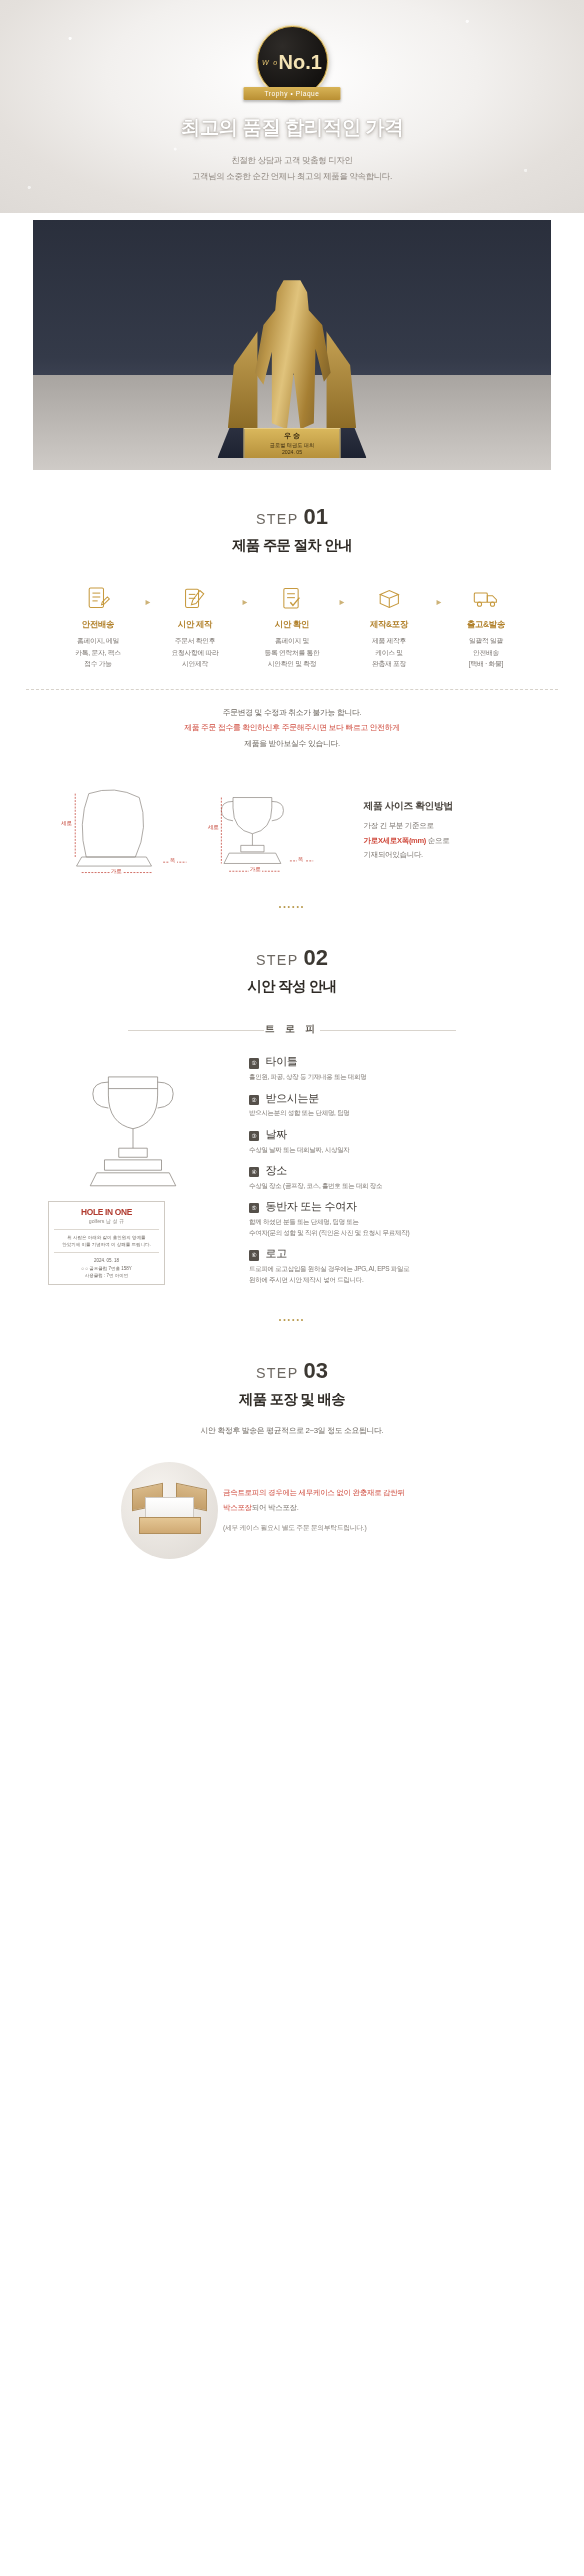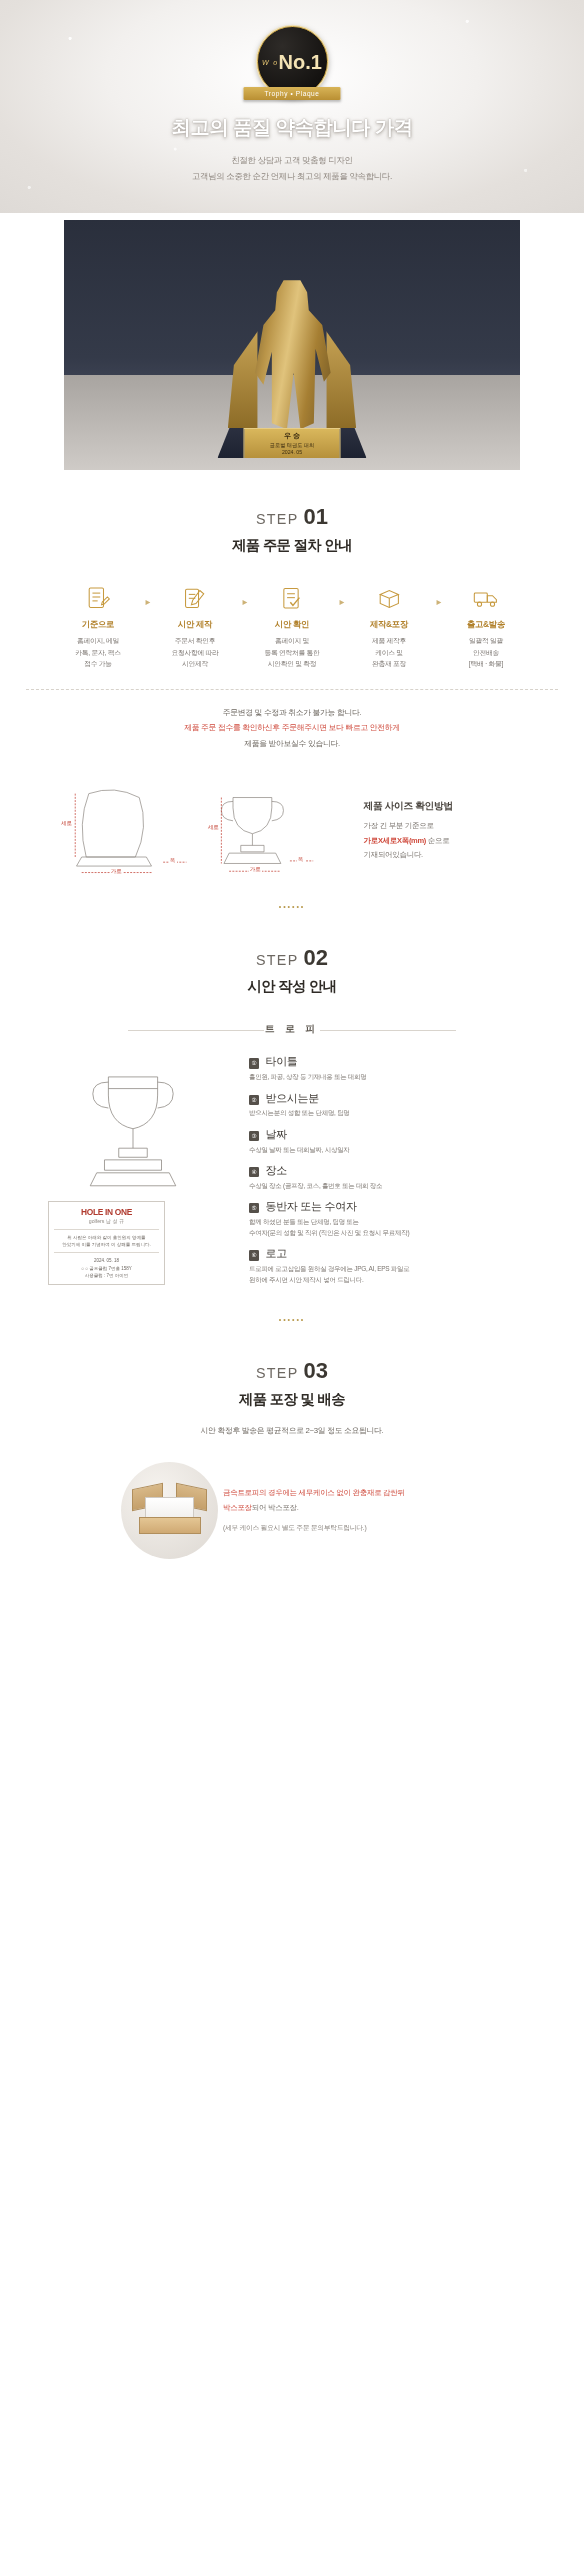--- a/index.html
+++ b/index.html
@@ -281,7 +281,7 @@
       </div>
       <div class="badge-ribbon">Trophy • Plaque</div>
     </div>
-    <h1 class="hero-title">최고의 품질 약속합니다 가격</h1>
+    <h1 class="hero-title">최고의 품질 합리적인 가격</h1>
     <p class="hero-sub">친절한 상담과 고객 맞춤형 디자인</p>
     <p class="hero-sub">고객님의 소중한 순간 언제나 최고의 제품을 약속합니다.</p>
   </section>

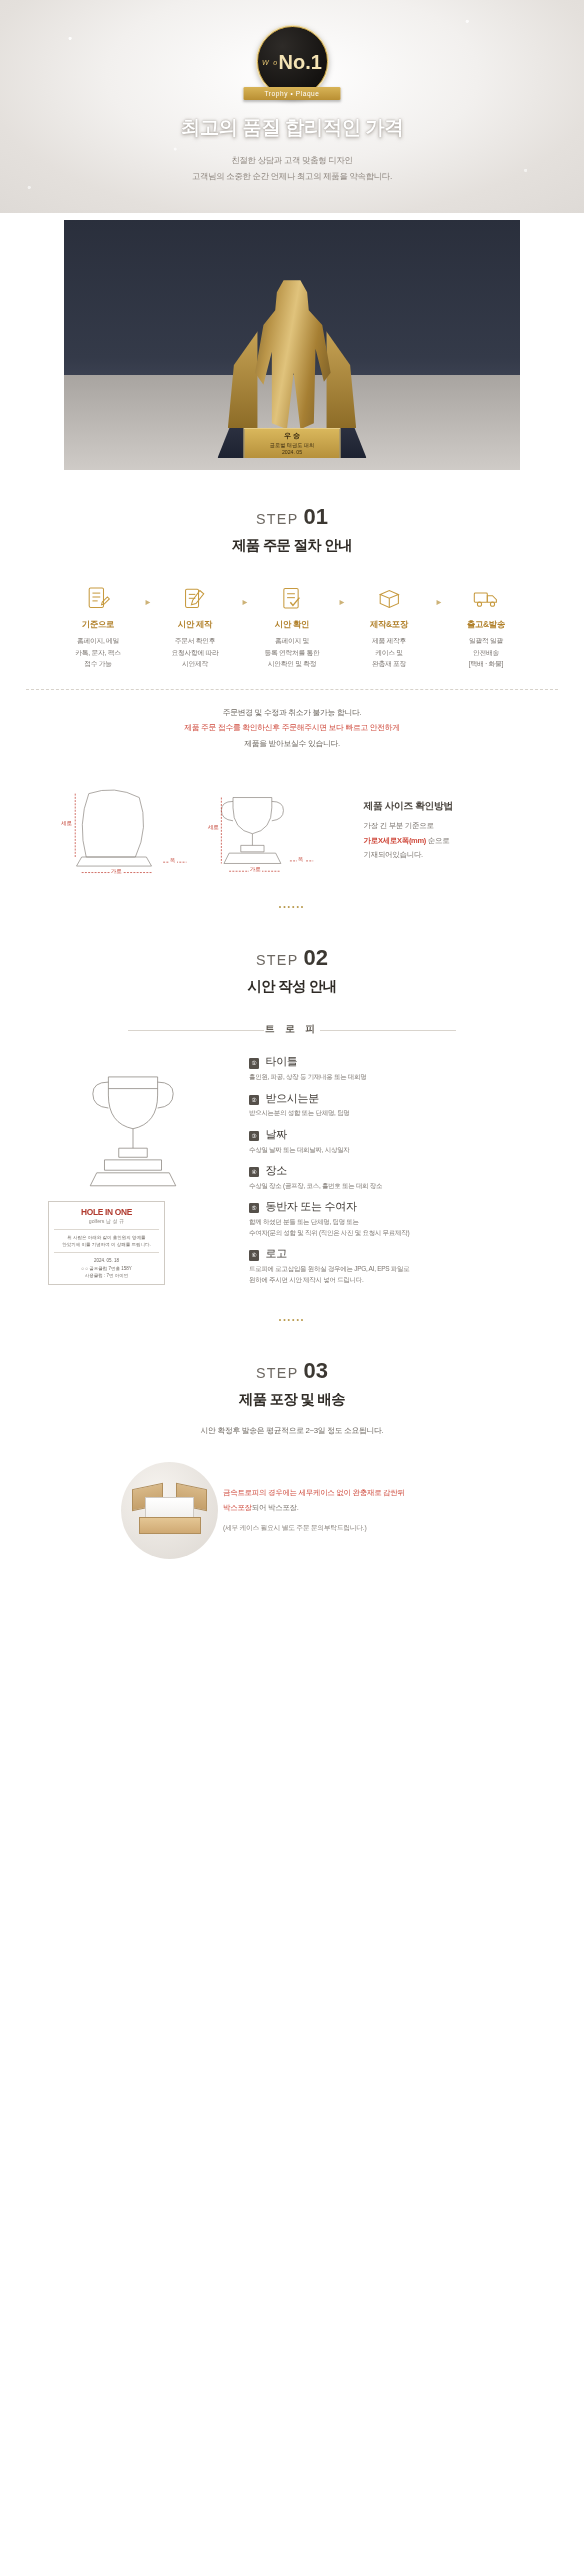--- a/index.html
+++ b/index.html
@@ -90,7 +90,7 @@
 
   
   .photo {
-    width: 456px; height: 250px;
+    width: 518px; height: 250px;
     margin: 6.5px auto 0;
     position: relative;
     overflow:hidden;

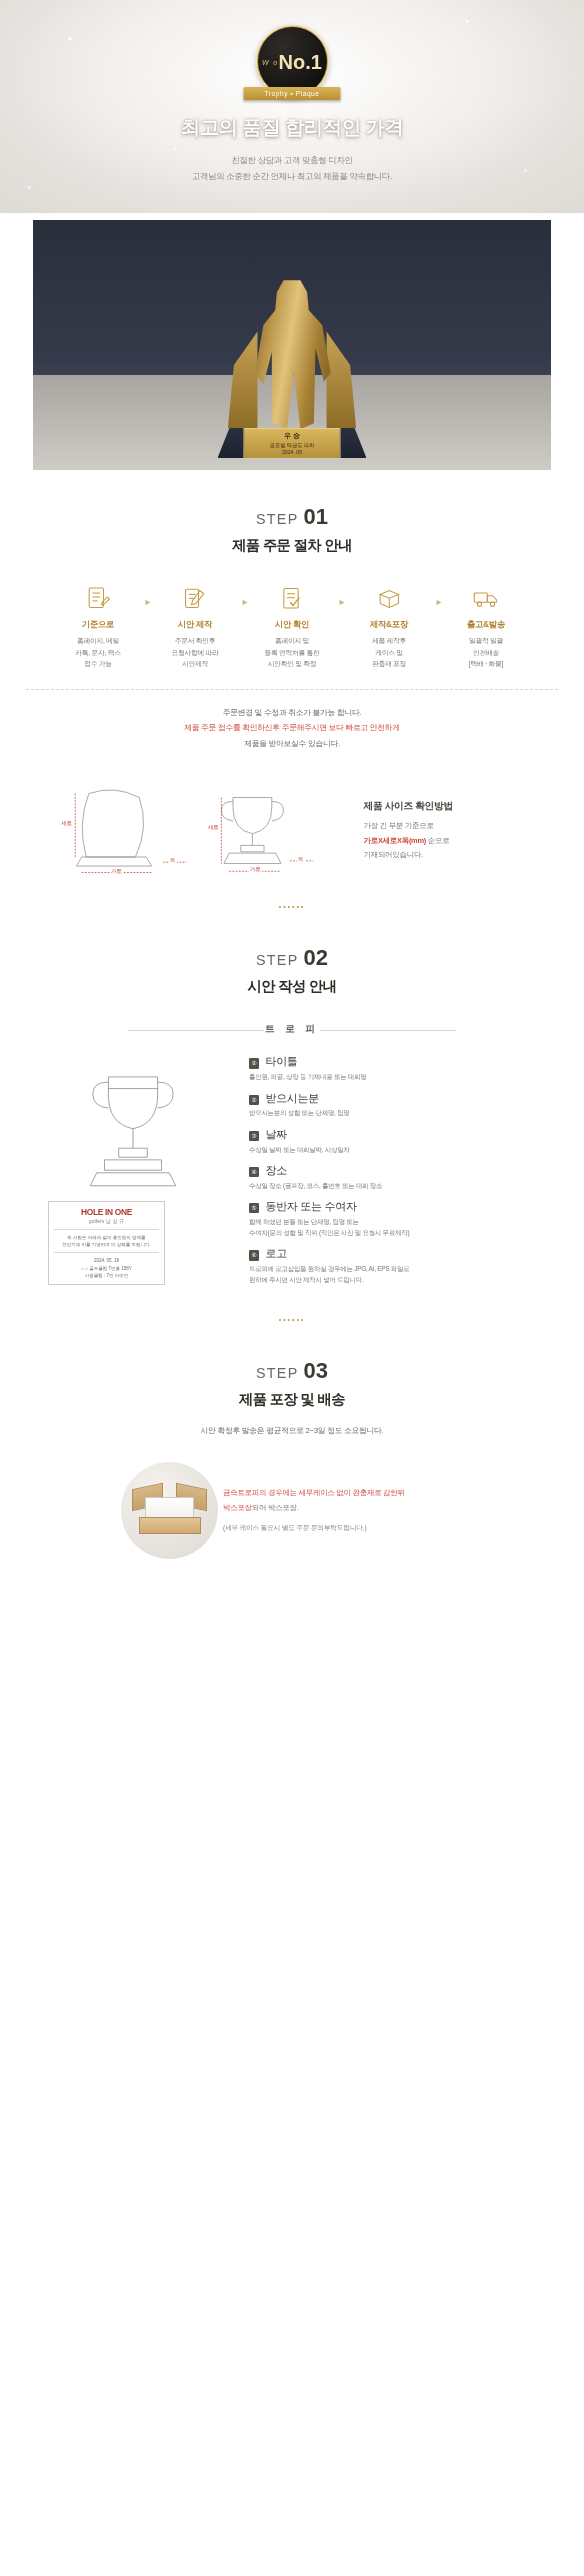--- a/index.html
+++ b/index.html
@@ -323,7 +323,7 @@
             <path d="M28 28 l8 -8 3 3 -8 8 -4 1z"></path>
           </svg>
         </div>
-        <div class="flow-label">기준으로</div>
+        <div class="flow-label">안전배송</div>
         <div class="flow-desc" style="white-space:pre-line">홈페이지, 메일
 카톡, 문자, 팩스
 접수 가능</div>

